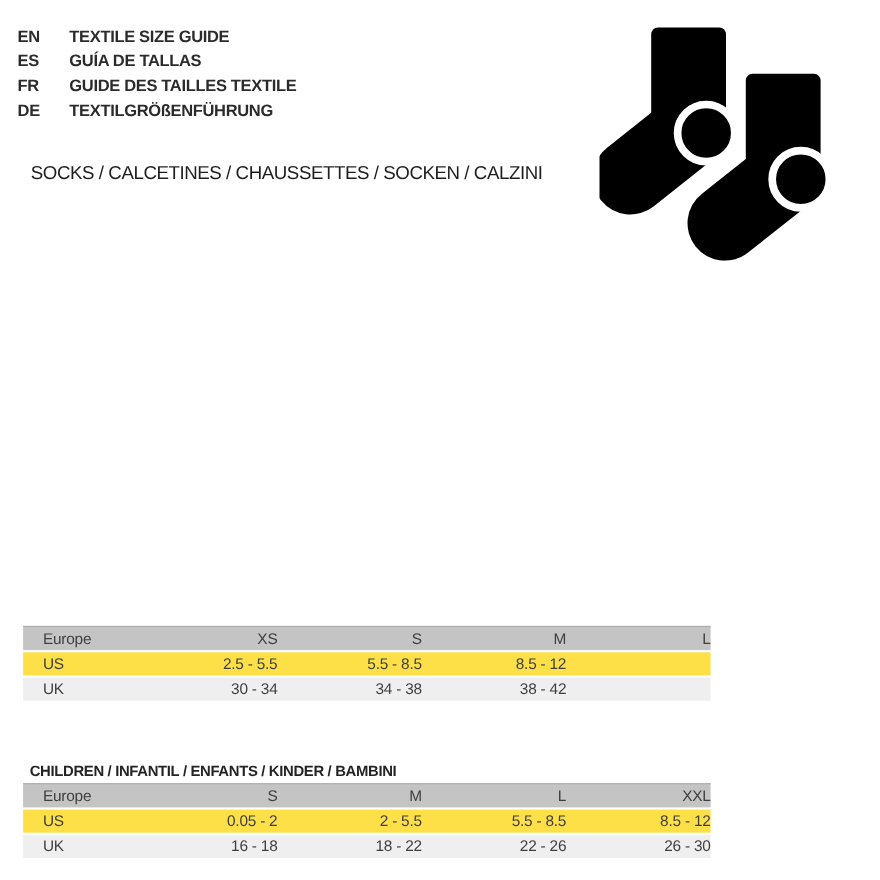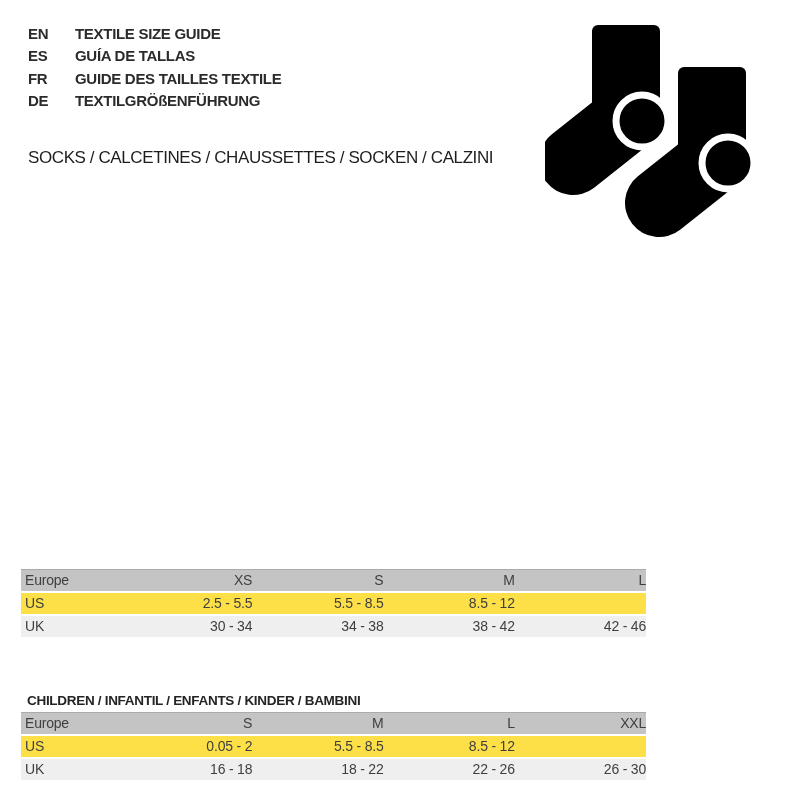--- a/index.html
+++ b/index.html
@@ -9,7 +9,7 @@
   }
 
   
-  .lang-list { position:absolute; left:28px; top:22px; }
+  .lang-list { position:absolute; left:16px; top:22px; }
   .lang-row { display:flex; height:22.5px; align-items:center; }
   .lang-code { width:47px; font-size:15px; font-weight:bold; letter-spacing:-0.3px; color:#2b2b2b; }
   .lang-label { font-size:15px; font-weight:bold; letter-spacing:-0.3px; color:#2b2b2b; white-space:nowrap; }

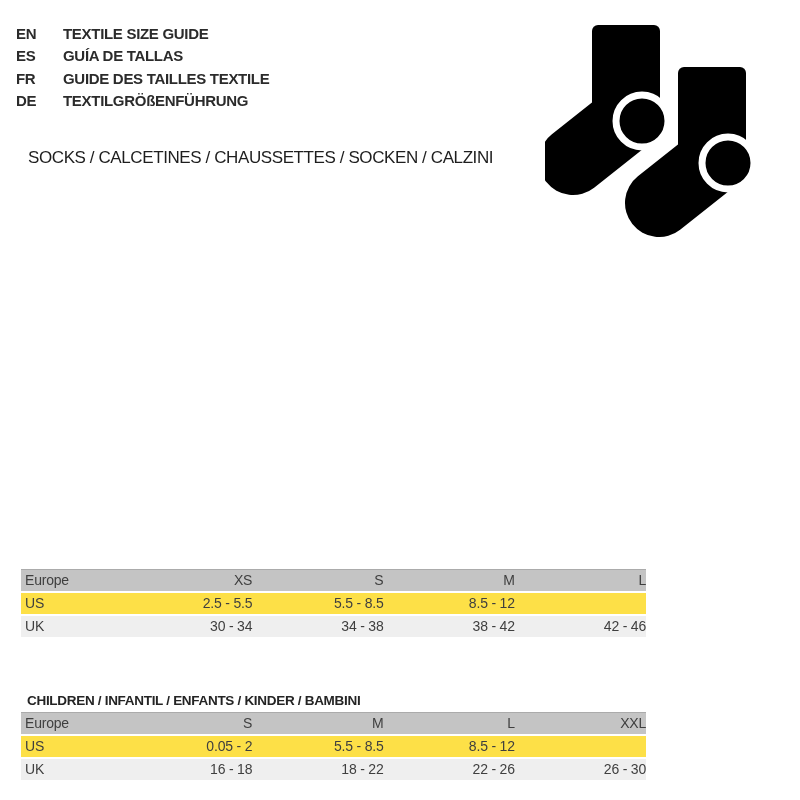--- a/index.html
+++ b/index.html
@@ -43,7 +43,7 @@
   .t-head { background:var(--table-header-bg, #c4c4c4); border-top:1px solid #ababab; }
   .t-body-a { background:#fde047; }
   .t-body-b { background:var(--table-alt-row-bg, #efefef); }
-  .cell-label { text-align:left; padding-left:4px; }
+  .cell-label { text-align:left; padding-left:18px; }
   .cell-val { text-align:right; }
 </style>
 </head>

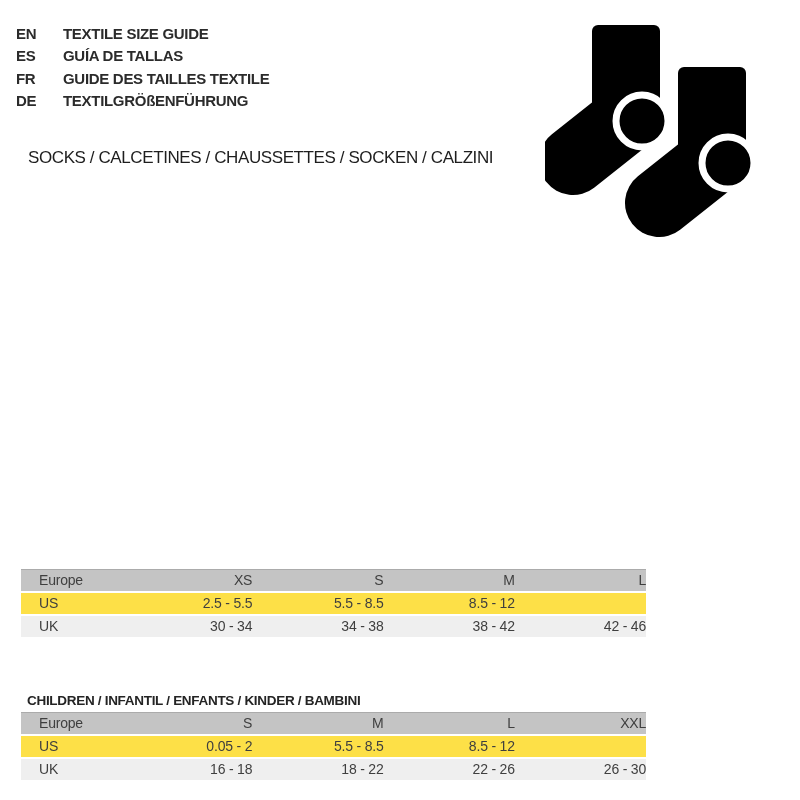--- a/index.html
+++ b/index.html
@@ -115,7 +115,6 @@
       <span class="cell-val">30 - 34</span>
       <span class="cell-val">34 - 38</span>
       <span class="cell-val">38 - 42</span>
-      <span class="cell-val">42 - 46</span>
     </div>
   </div>
 

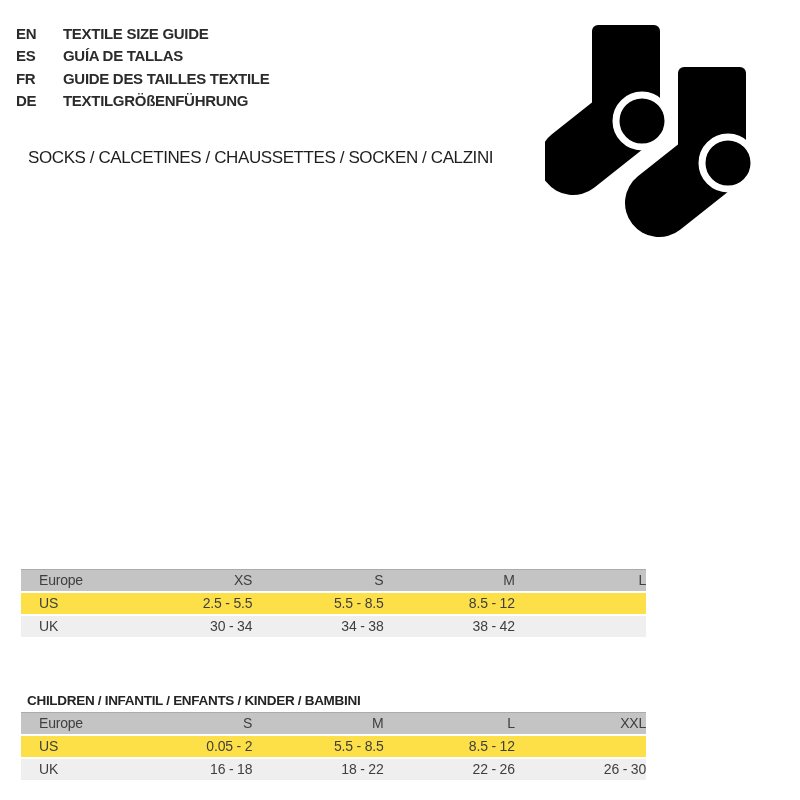--- a/index.html
+++ b/index.html
@@ -130,6 +130,7 @@
     <div class="t-row t-body-a">
       <span class="cell-label">US</span>
       <span class="cell-val">0.05 - 2</span>
+      <span class="cell-val">2 - 5.5</span>
       <span class="cell-val">5.5 - 8.5</span>
       <span class="cell-val">8.5 - 12</span>
     </div>

